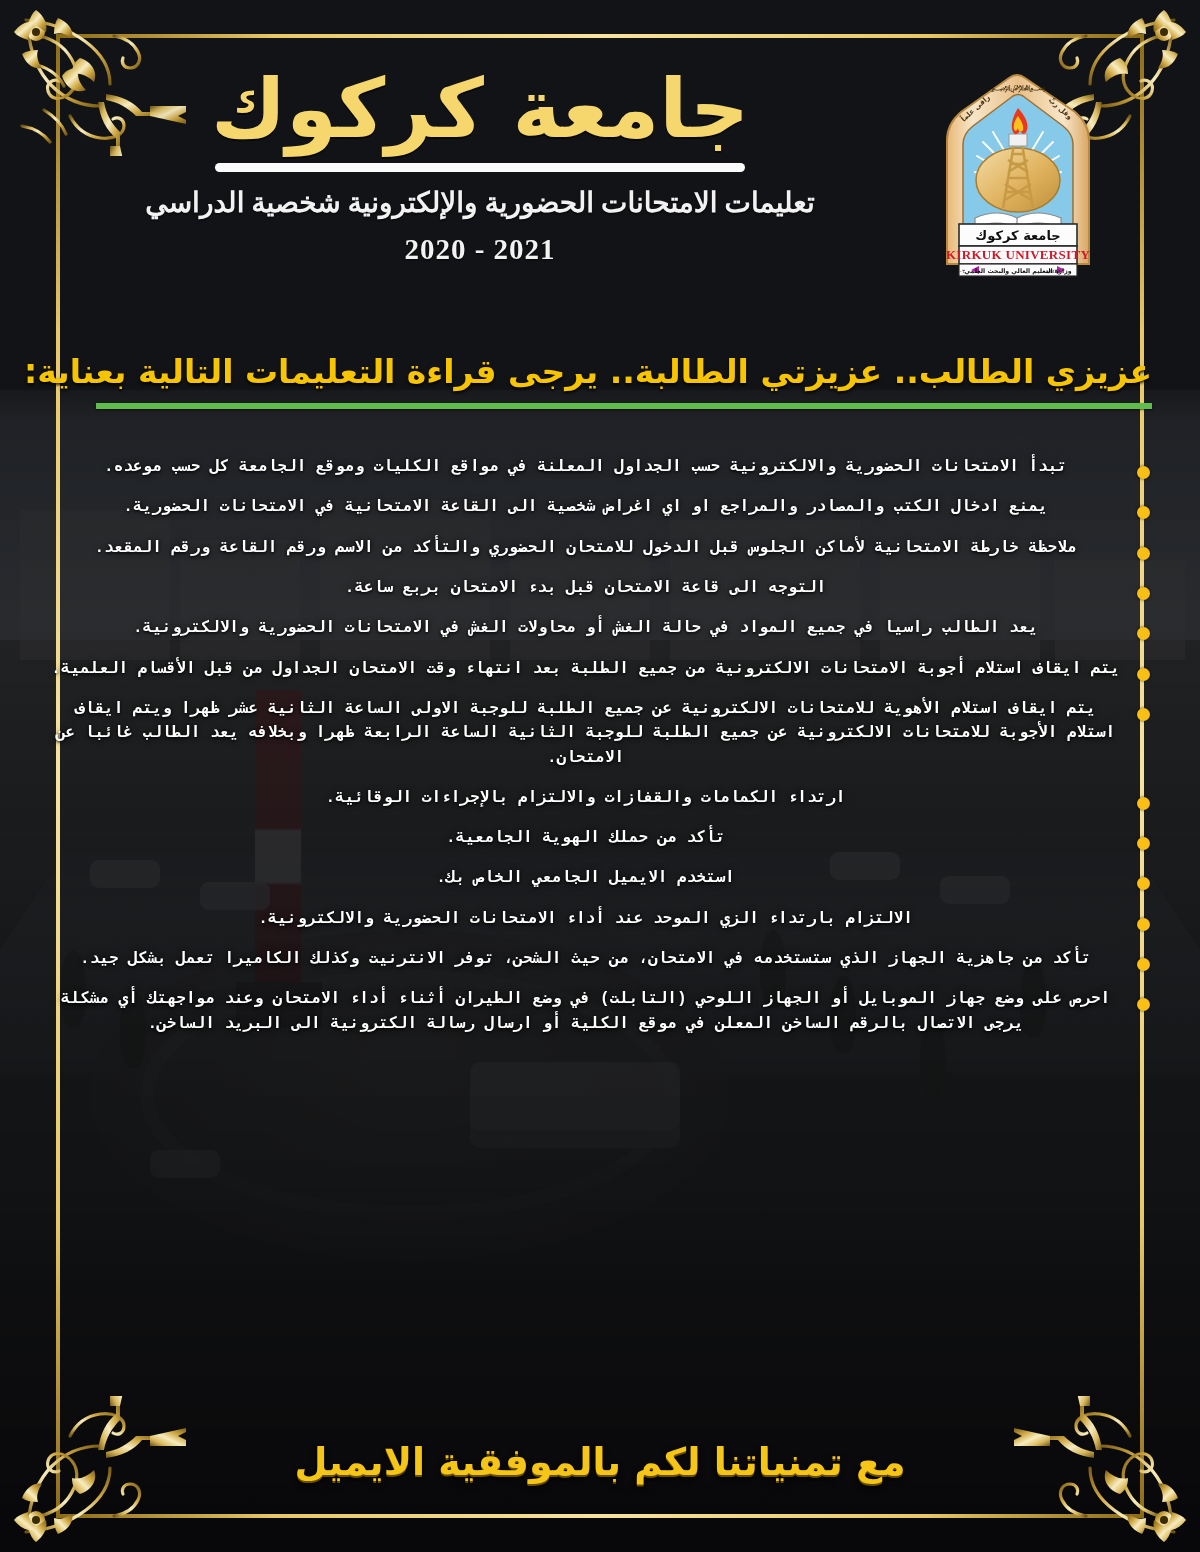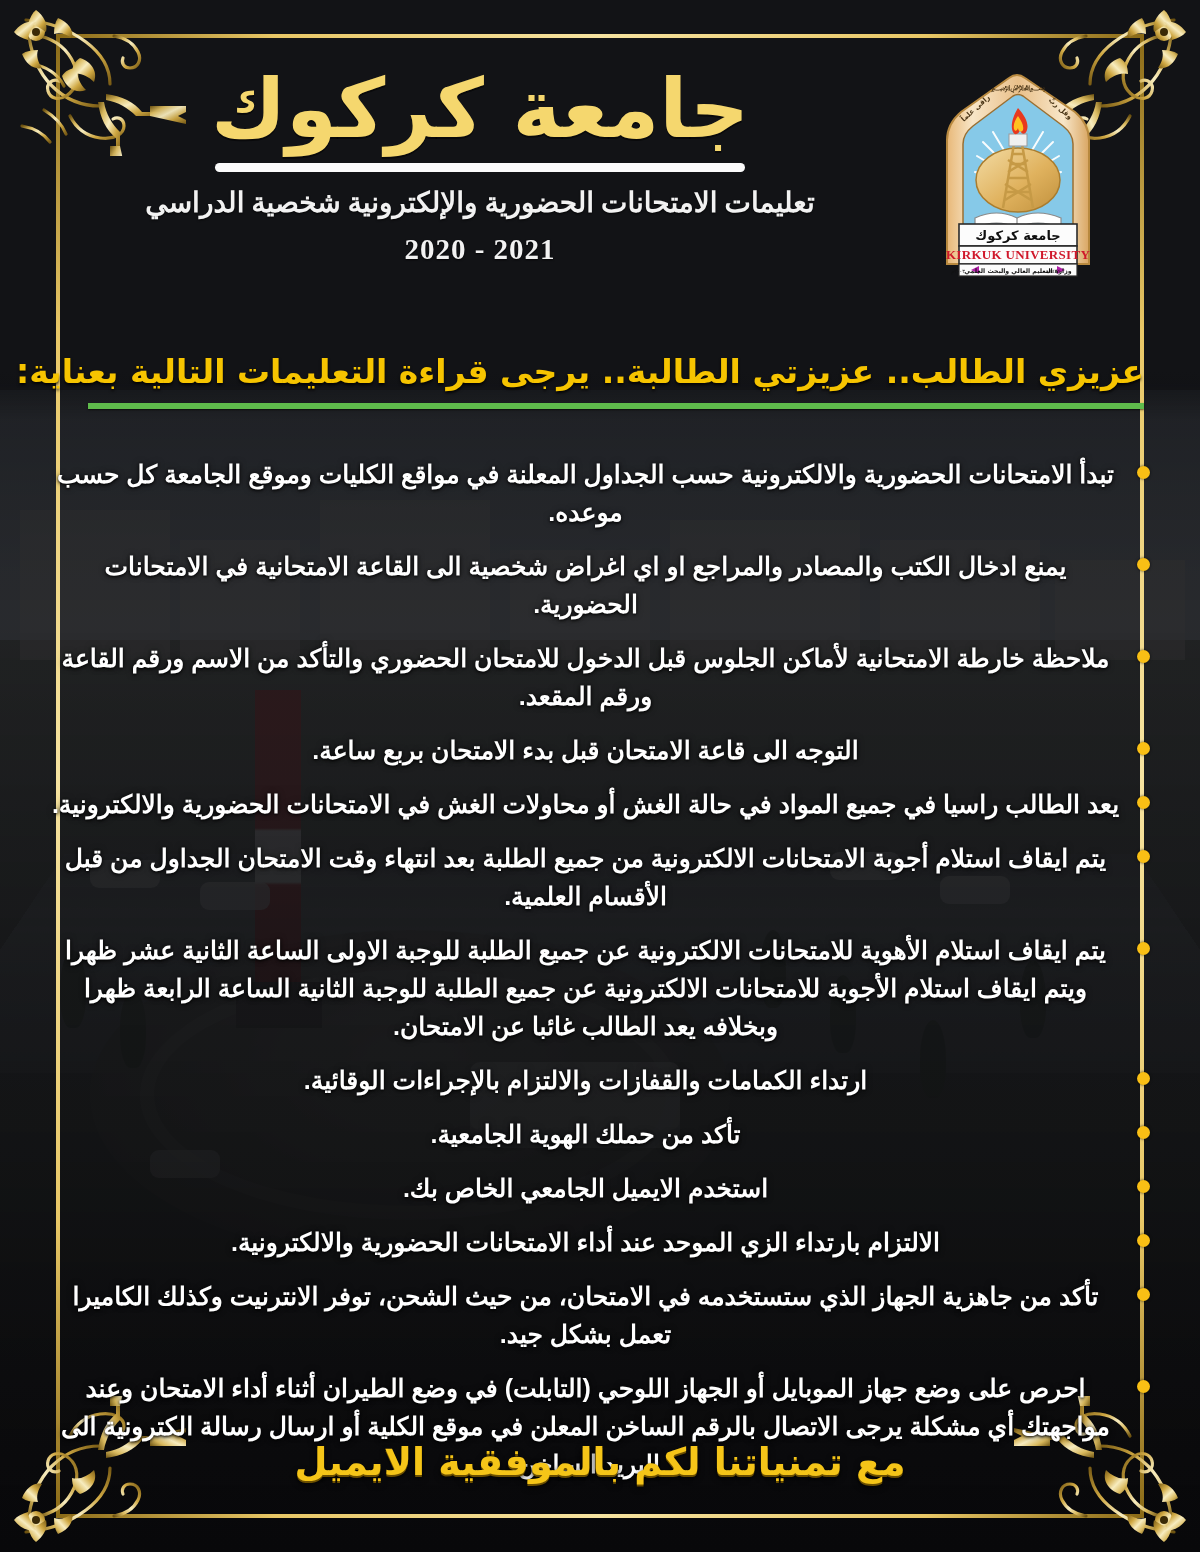--- a/index.html
+++ b/index.html
@@ -162,7 +162,7 @@
 
   
   .lead {
-    position: absolute; left: 40px; top: 352px; width: 1104px;
+    position: absolute; left: 48px; top: 352px; width: 1104px;
     text-align: center;
   }
   .lead-text {

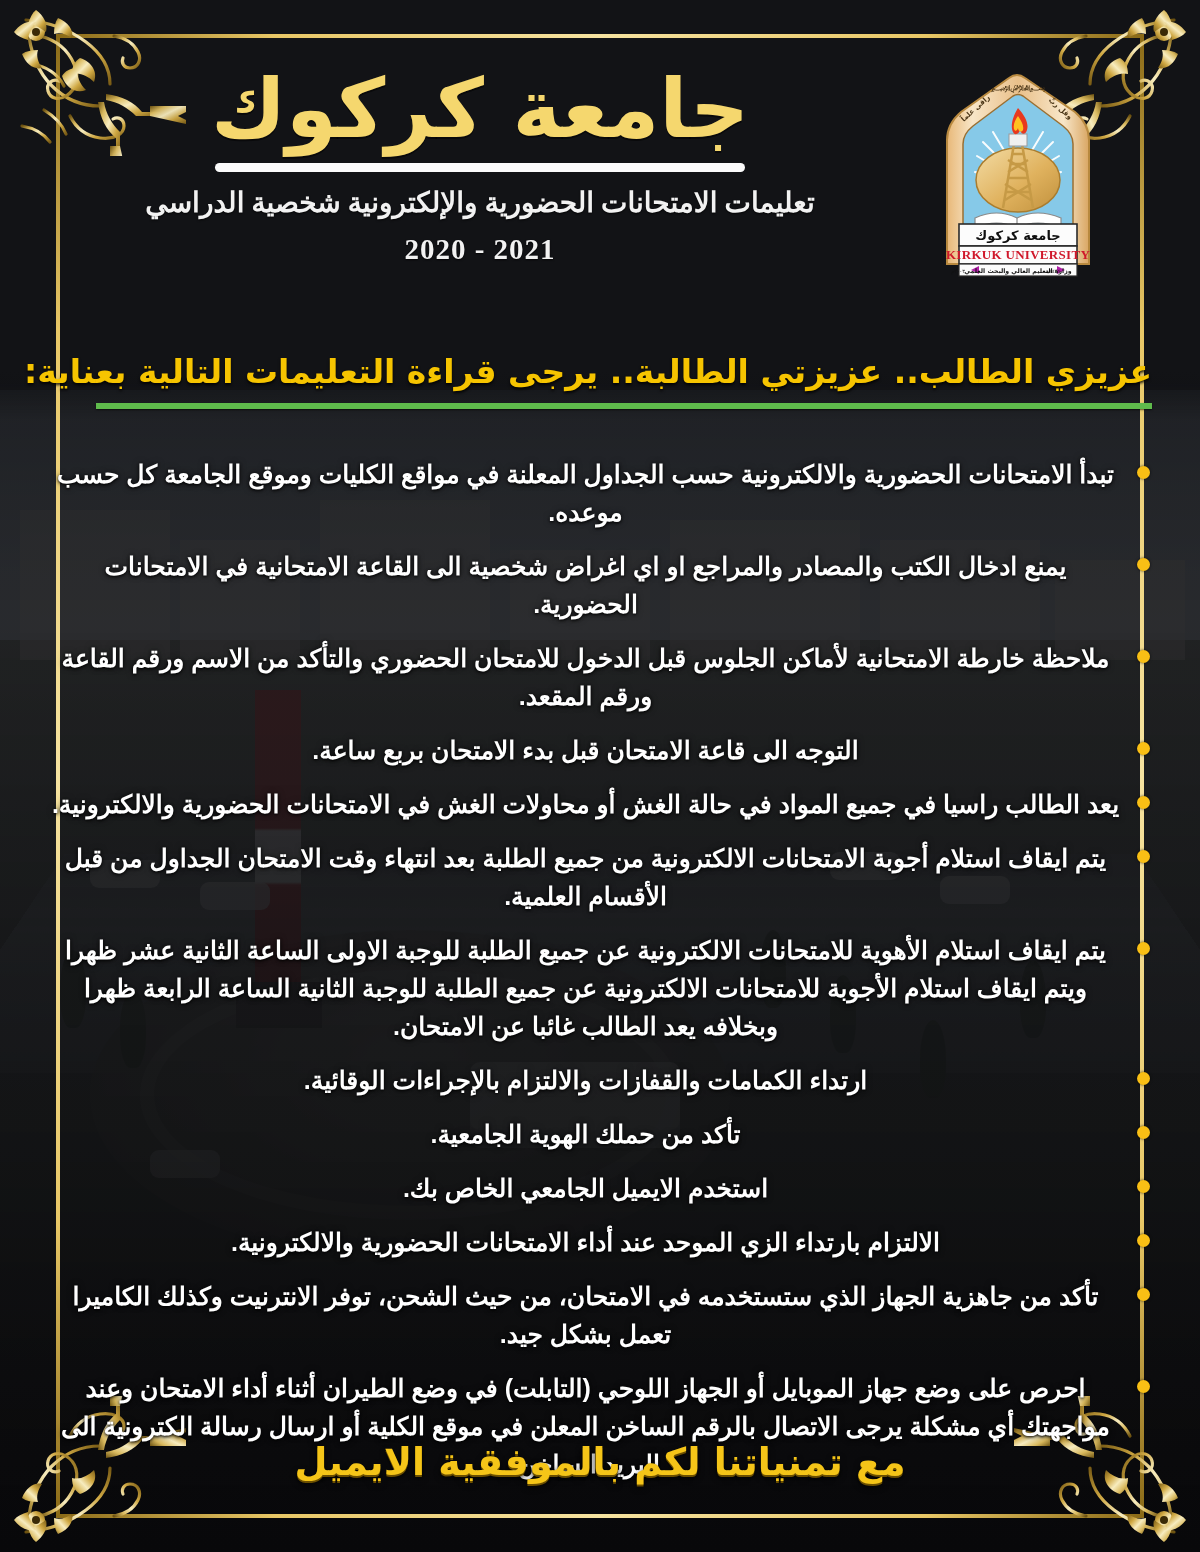--- a/index.html
+++ b/index.html
@@ -204,8 +204,8 @@
   }
   .item-text {
     flex: 1 1 auto;
-    font-family: Liberation Sans, sans-serif;
-    font-size: 25px;
+    font-family: Liberation Mono, monospace;
+    font-size: 16px;
     font-weight: 700;
     line-height: 1.52;
     color: #ffffff;

